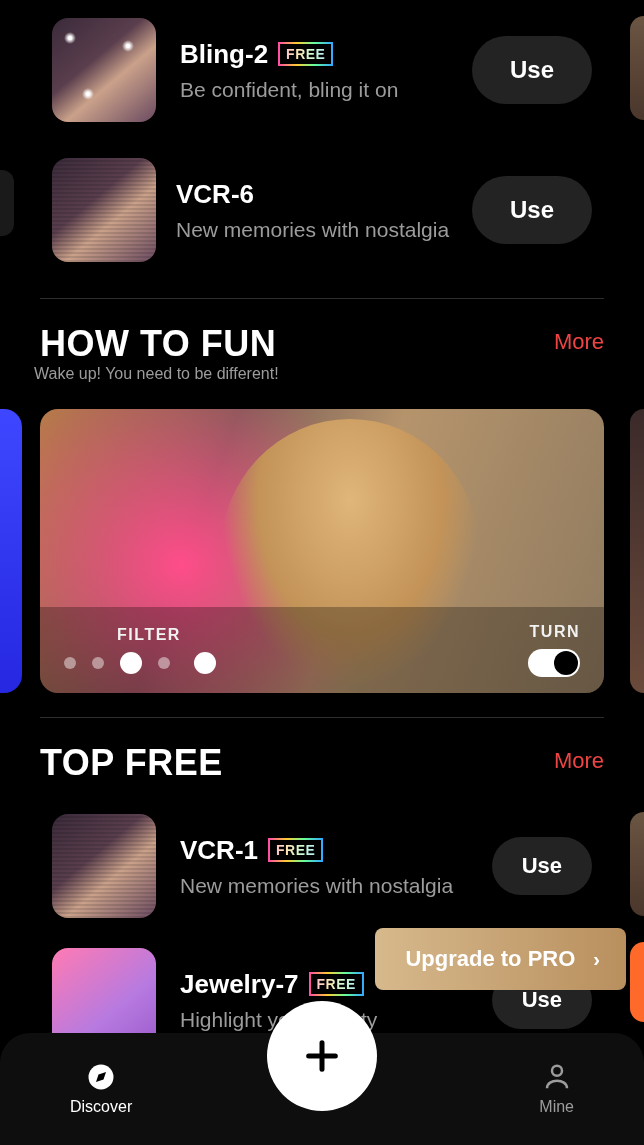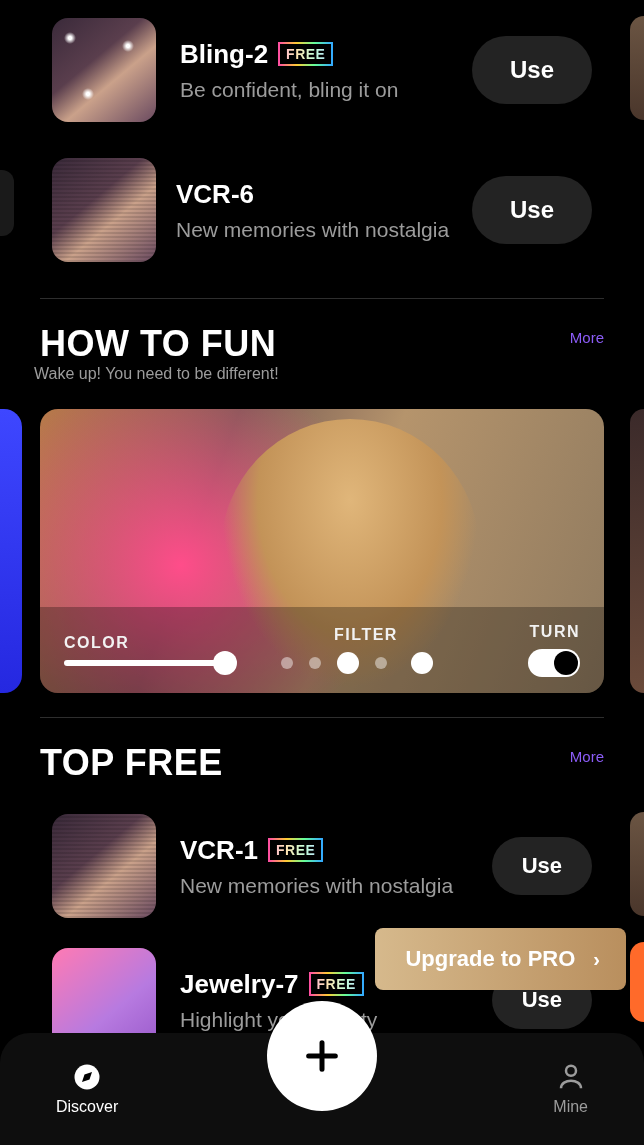--- a/index.html
+++ b/index.html
@@ -28,7 +28,7 @@
   .section-head { padding: 0 40px; display: flex; justify-content: space-between; align-items: flex-start; }
   .section-title { font-size: 36px; font-weight: 800; letter-spacing: .5px; }
   .section-sub { font-size: 16px; color: #9c9c9c; padding: 0 34px; }
-  .more-link { font-size: 15px; color: #8b5cf6; cursor: pointer; margin-top: 6px; text-align: right; }
+  .more-link { font-size: 22px; color: #ef4444; cursor: pointer; margin-top: 6px; text-align: right; }
 
   
   .hero-wrap { margin-top: 26px; padding: 0 40px; position: relative; }

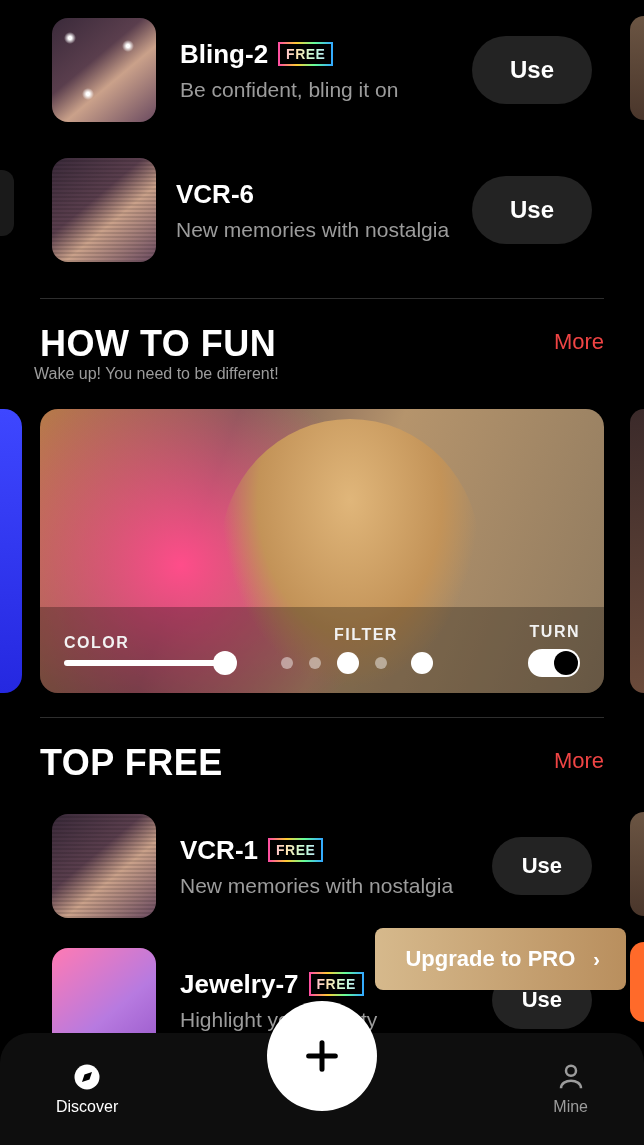--- a/index.html
+++ b/index.html
@@ -117,12 +117,6 @@
     <div class="hero-card">
       <div class="figure"></div>
       <div class="hero-overlay">
-        <div class="ctrl-group">
-          <span class="ctrl-label">COLOR</span>
-          <div class="slider-track">
-            <div class="slider-thumb" style="left:96%;"></div>
-          </div>
-        </div>
         <div class="ctrl-group" style="align-items:center;">
           <span class="ctrl-label">FILTER</span>
           <div class="dots-row">

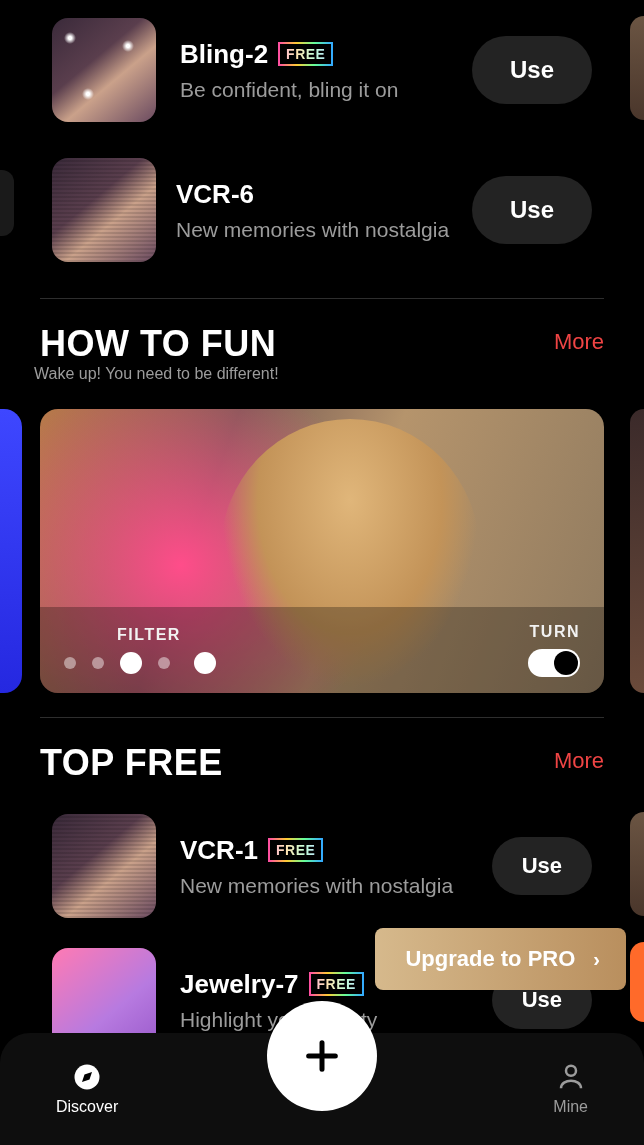--- a/index.html
+++ b/index.html
@@ -52,7 +52,7 @@
   .chev { font-size: 20px; }
 
   
-  .bottom-nav { position: absolute; left: 0; right: 0; bottom: 0; height: 112px; background: #0e0e0e; border-radius: 30px 30px 0 0; display: flex; align-items: center; justify-content: space-between; padding: 0 56px; }
+  .bottom-nav { position: absolute; left: 0; right: 0; bottom: 0; height: 112px; background: #0e0e0e; border-radius: 30px 30px 0 0; display: flex; align-items: center; justify-content: space-between; padding: 0 70px; }
   .nav-item { display: flex; flex-direction: column; align-items: center; gap: 6px; color: #9c9c9c; cursor: pointer; }
   .nav-item.active { color: #fff; }
   .nav-icon { width: 30px; height: 30px; }

